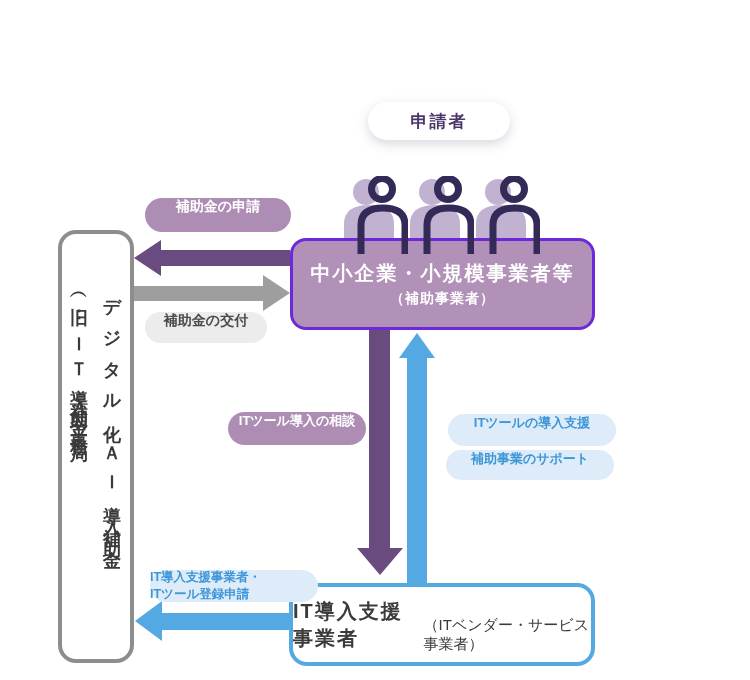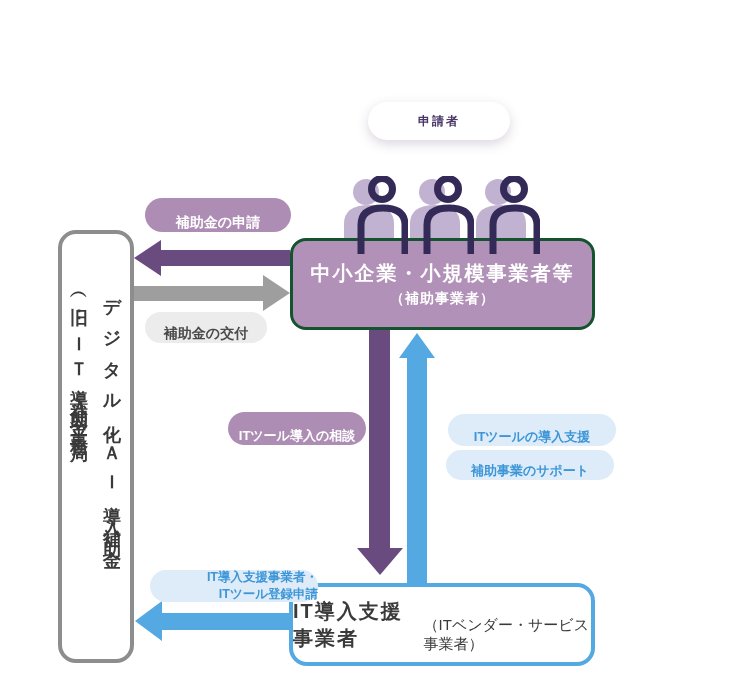--- a/index.html
+++ b/index.html
@@ -19,7 +19,7 @@
     background:#ffffff;border-radius:19px;
     box-shadow:0 4px 12px rgba(90,70,110,0.22);
     display:flex;align-items:center;justify-content:center;
-    font-size:12px;font-weight:bold;color:#4a3668;letter-spacing:2px;
+    font-size:17px;font-weight:bold;color:#4a3668;letter-spacing:2px;
     z-index:4;
   }
 

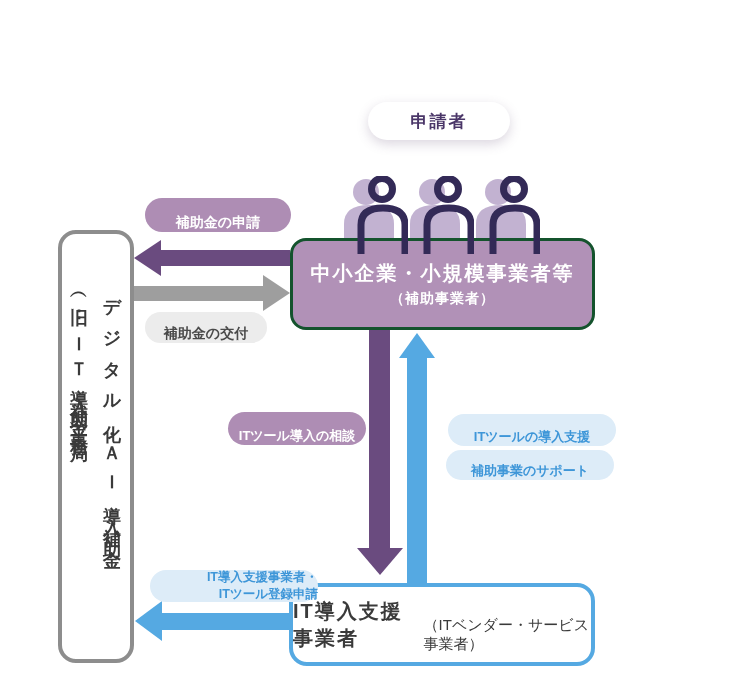--- a/index.html
+++ b/index.html
@@ -59,7 +59,7 @@
 
   
   .pill{
-    border-radius:20px;display:flex;align-items:flex-end;justify-content:center;
+    border-radius:20px;display:flex;align-items:flex-start;justify-content:center;
     font-weight:bold;z-index:3;text-align:center;
   }
   .pill-mauve{background:#ae8db4;color:#ffffff;}

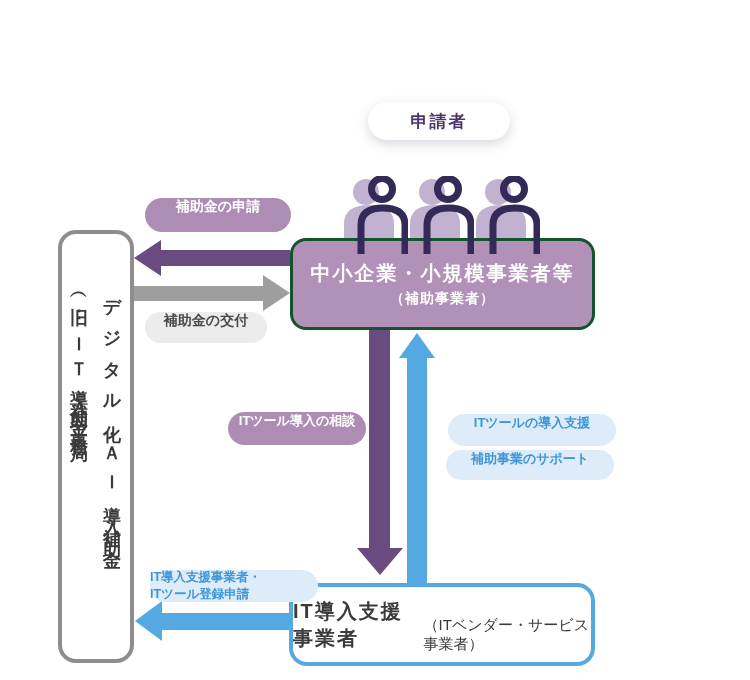--- a/index.html
+++ b/index.html
@@ -26,7 +26,7 @@
   
   .sme-box{
     left:290px;top:238px;width:305px;height:92px;box-sizing:border-box;
-    background:#b191b7;border:3px solid #14532d;border-radius:16px;
+    background:#b191b7;border:3px solid #6d28d9;border-radius:16px;
     display:flex;flex-direction:column;align-items:center;justify-content:center;
     z-index:2;
   }

